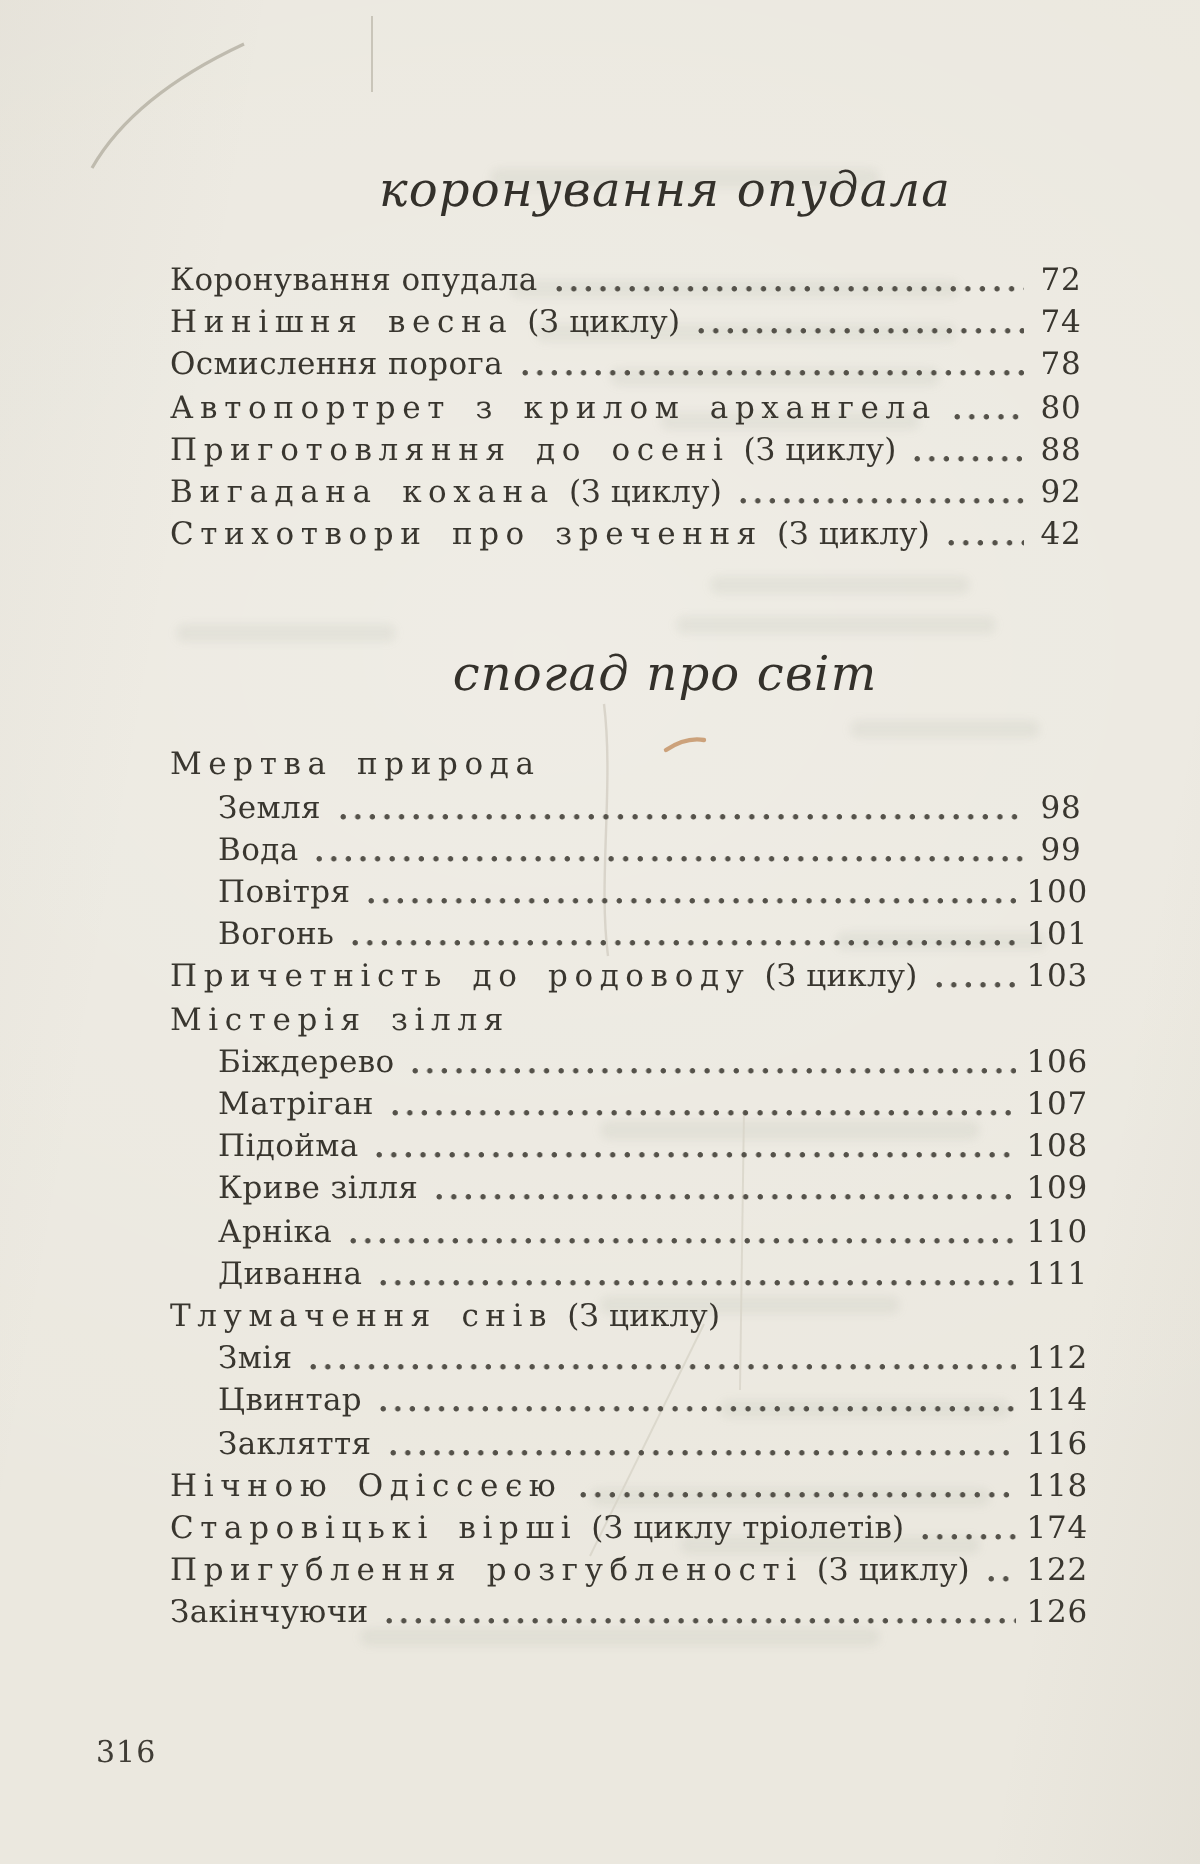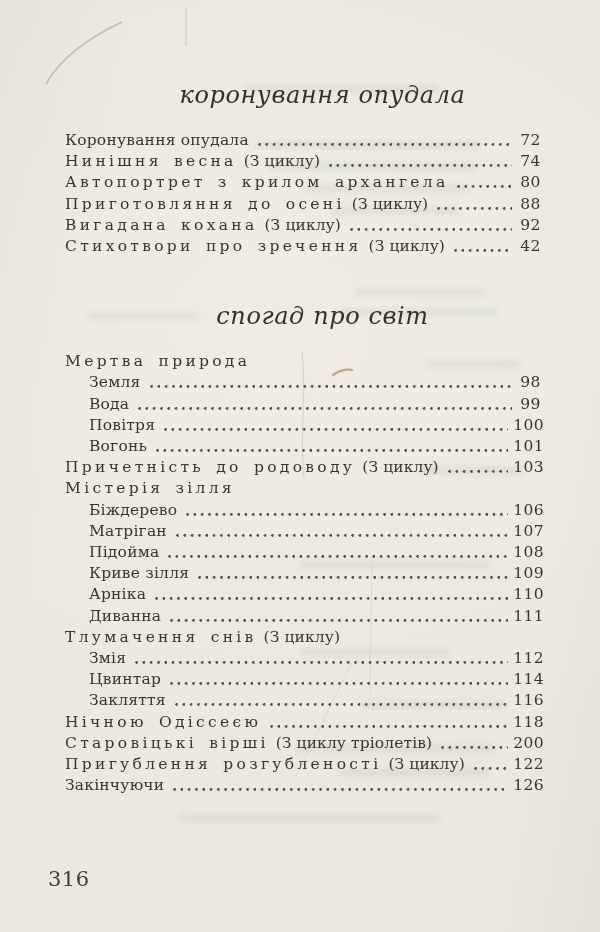--- a/index.html
+++ b/index.html
@@ -25,7 +25,7 @@
   }
   .content{
     position:relative;
-    padding:80px 56px 0 65px;
+    padding:80px 56px 0 85px;
     z-index:3;
   }
   .section-heading{

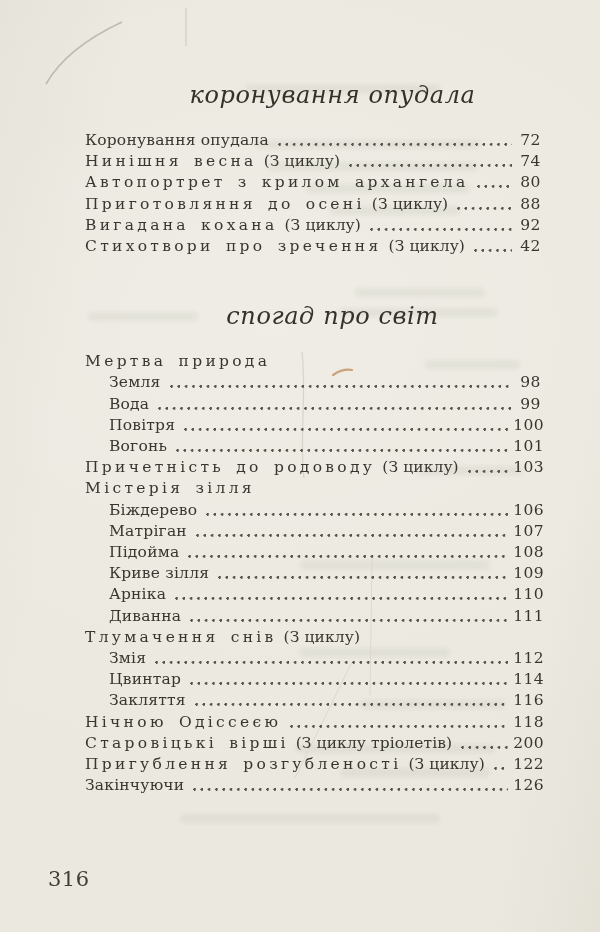--- a/index.html
+++ b/index.html
@@ -135,6 +135,12 @@
     <span class="leader"></span>
     <span class="pagenum">74</span>
   </div>
+          <div class="row normal">
+    <span class="title">Осмислення порога</span>
+
+    <span class="leader"></span>
+    <span class="pagenum">78</span>
+  </div>
           <div class="row spaced">
     <span class="title">Автопортрет з крилом архангела</span>
 

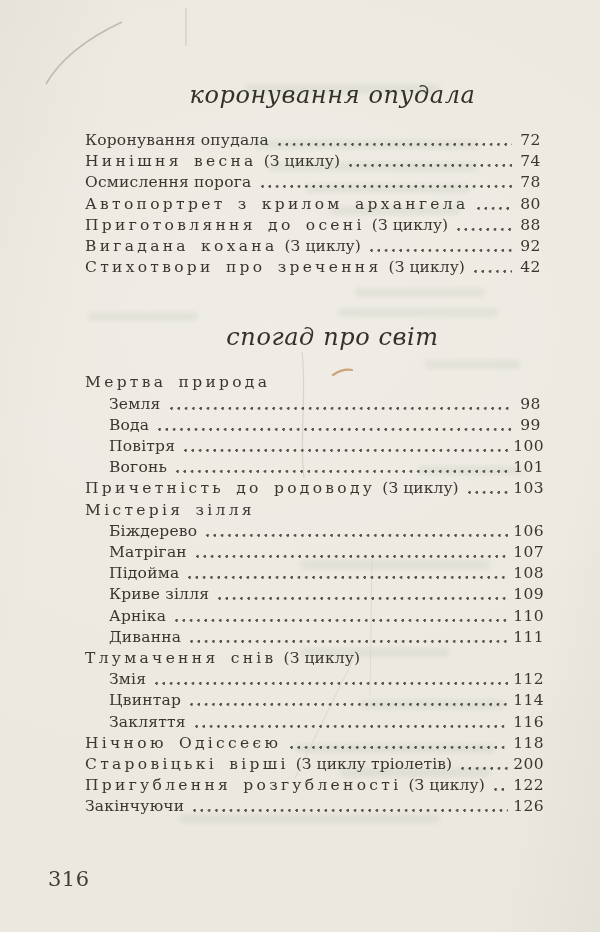--- a/index.html
+++ b/index.html
@@ -278,7 +278,7 @@
     <span class="title">Старовіцькі вірші</span>
     <span class="suffix">(З циклу тріолетів)</span>
     <span class="leader"></span>
-    <span class="pagenum">200</span>
+    <span class="pagenum">174</span>
   </div>
           <div class="row spaced">
     <span class="title">Пригублення розгубленості</span>

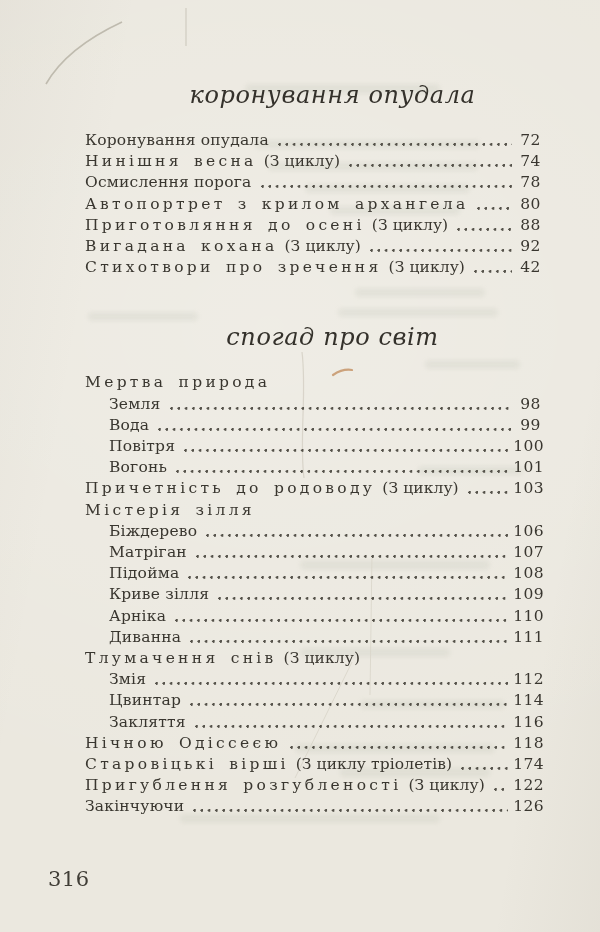--- a/index.html
+++ b/index.html
@@ -77,7 +77,7 @@
   .footer-folio{
     position:absolute;
     left:48px; top:867px;
-    font-size:21px;
+    font-size:15px;
     letter-spacing:.5px;
     color:#403d36;
     z-index:3;

